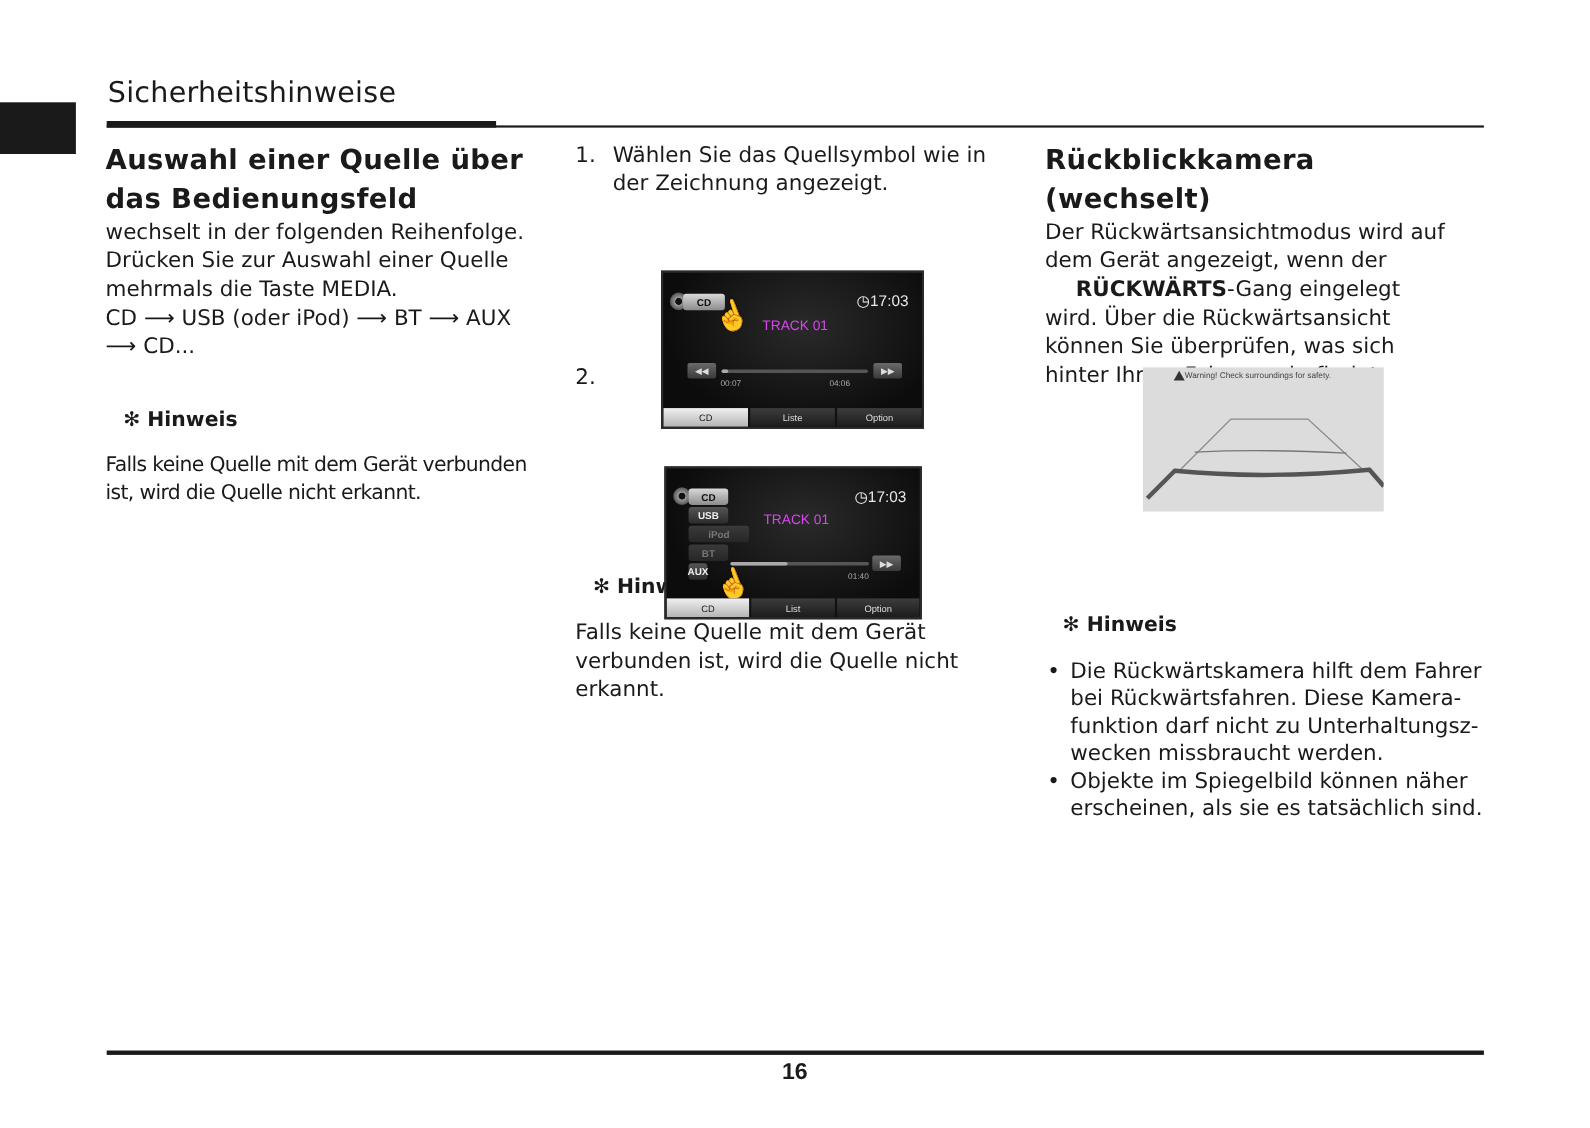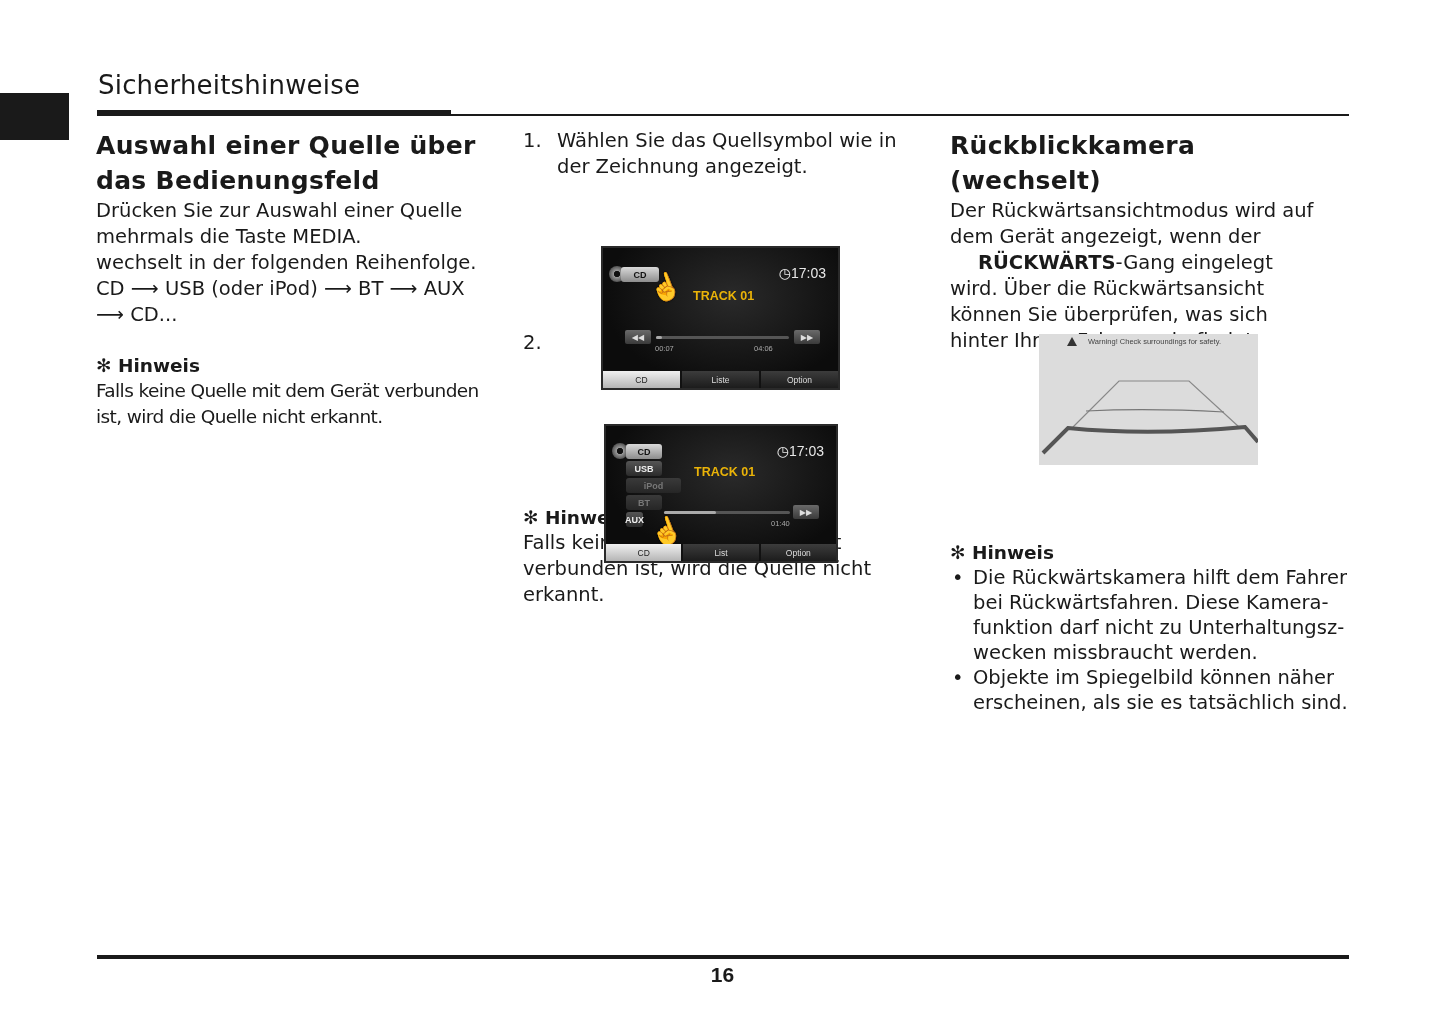--- a/index.html
+++ b/index.html
@@ -62,8 +62,8 @@
 
 <div class="col col1">
   <h2>Auswahl einer Quelle über das Bedienungsfeld</h2>
+  <p>wechselt in der folgenden Reihenfolge.</p>
   <p style="width:380px">Drücken Sie zur Auswahl einer Quelle mehrmals die Taste MEDIA.</p>
-  <p>wechselt in der folgenden Reihenfolge.</p>
   <p style="width:390px">CD ⟶ USB (oder iPod) ⟶ BT ⟶ AUX ⟶ CD...</p>
   <div style="height:26px"></div>
   <div class="note-title">✻ Hinweis</div>

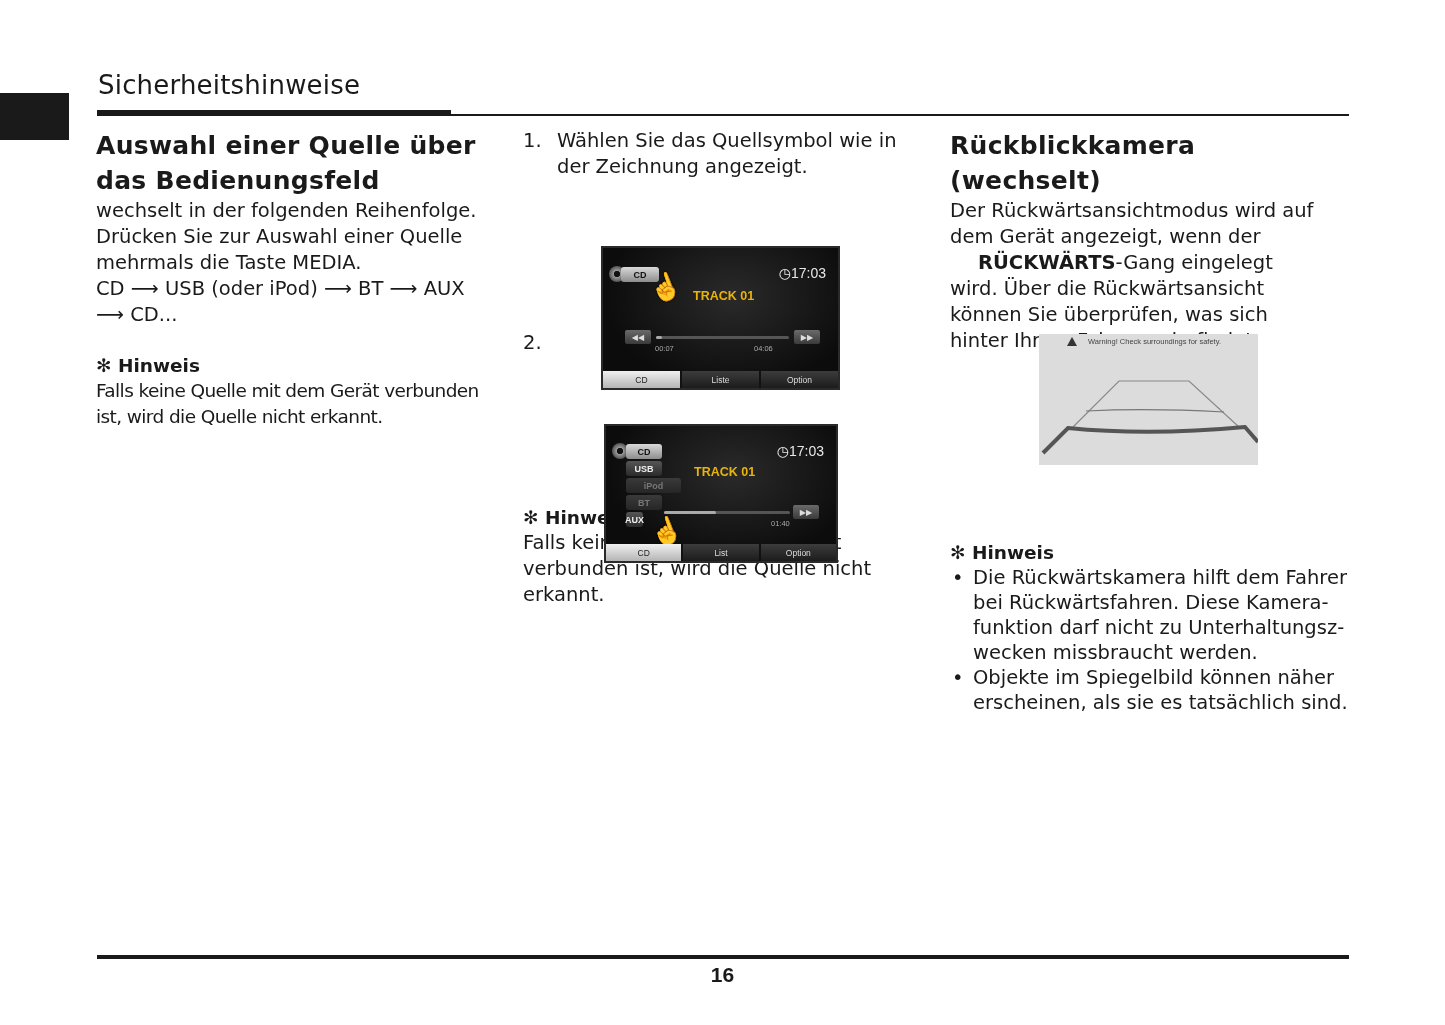--- a/index.html
+++ b/index.html
@@ -30,7 +30,7 @@
   .screen2 { left:604px; top:424px; width:234px; height:139px; }
   .scr-bg { position:absolute; inset:0; background:radial-gradient(ellipse at 55% 35%, #2a2a2a 0%, #0c0c0c 70%); }
   .clock { position:absolute; right:12px; top:17px; color:#e8e8e8; font-size:14px; }
-  .track { position:absolute; color:#eab308; font-size:12.5px;font-weight:bold; }
+  .track { position:absolute; color:#d946ef; font-size:12.5px; }
   .src-btn { position:absolute; height:15px; border-radius:3px; background:linear-gradient(#d9d9d9,#8d8d8d); color:#111; font-size:9px; font-weight:bold; display:flex; align-items:center; justify-content:center; }
   .src-btn.dark { background:linear-gradient(#555,#2b2b2b); color:#eee; }
   .src-btn.dim { background:linear-gradient(#3a3a3a,#262626); color:#777; }

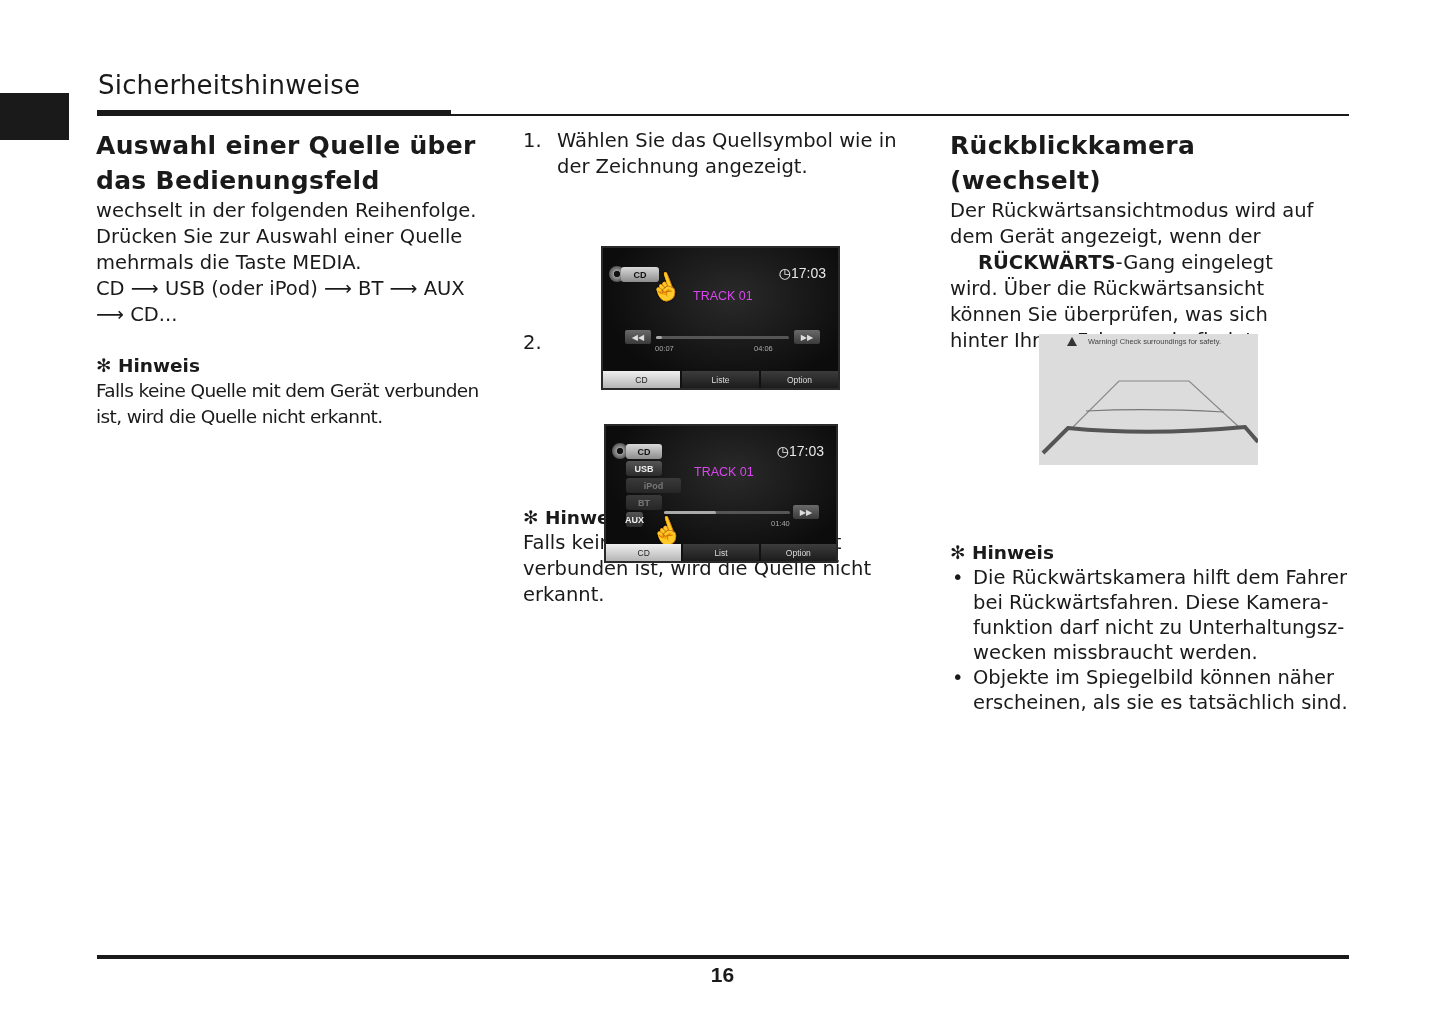--- a/index.html
+++ b/index.html
@@ -46,7 +46,7 @@
 
   
   .camera { position:absolute; left:1039px; top:334px; width:219px; height:131px; background:#dcdcdc; overflow:hidden; }
-  .cam-warning { position:absolute; left:28px; top:3px; font-size:7.5px; color:#444; font-family:"Liberation Sans", sans-serif; display:flex; align-items:center; gap:11px; white-space:nowrap; }
+  .cam-warning { position:absolute; left:28px; top:3px; font-size:7.5px; color:#444; font-family:"Liberation Sans", sans-serif; display:flex; align-items:center; gap:0; white-space:nowrap; }
   .warn-tri { width:0; height:0; border-left:5px solid transparent; border-right:5px solid transparent; border-bottom:9px solid #333; }
 
   .footer-rule { position:absolute; left:97px; top:955px; width:1252px; height:4px; background:#1a1a1a; }

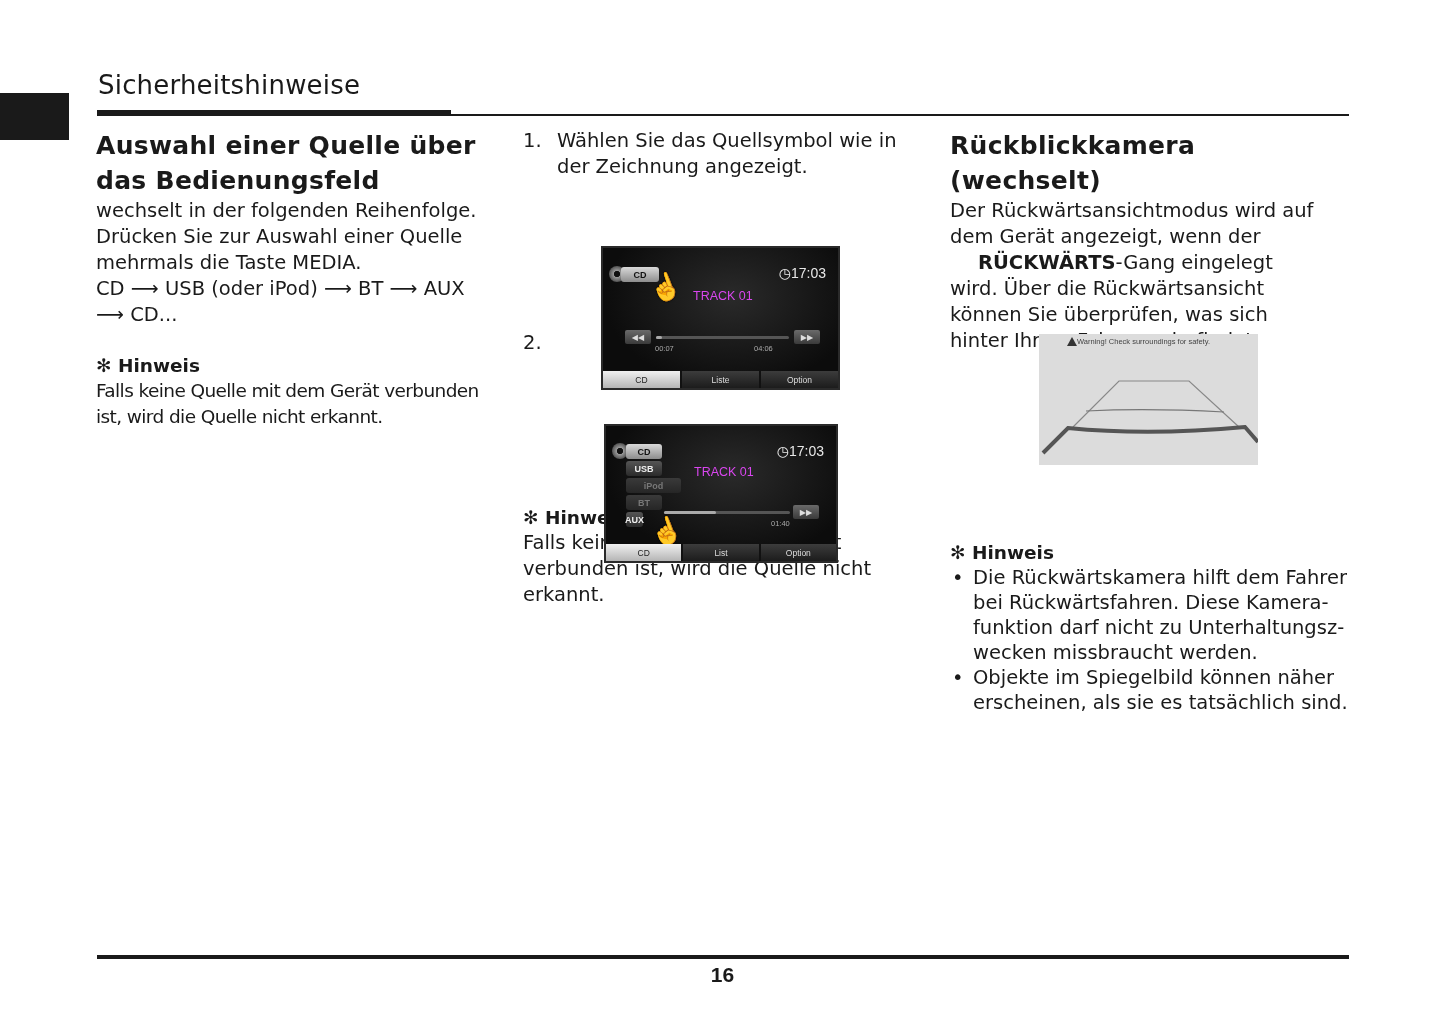--- a/index.html
+++ b/index.html
@@ -15,7 +15,7 @@
   .col3 { left:950px; width:400px; }
   h2 { font-size:25px; font-weight:bold; line-height:35px; margin:0; letter-spacing:0.3px; }
   p { margin:0; font-size:19.5px; line-height:26px; }
-  .note-title { font-size:18.5px; font-weight:bold; line-height:24px; margin:0; }
+  .note-title { font-size:18.5px; font-weight:bold; line-height:24px; margin:16px; }
   .note-text { font-size:18.5px; line-height:26px; letter-spacing:-0.6px; }
   .ol-item { display:flex; font-size:19.5px; line-height:26px; }
   .ol-num { width:34px; flex:none; }

